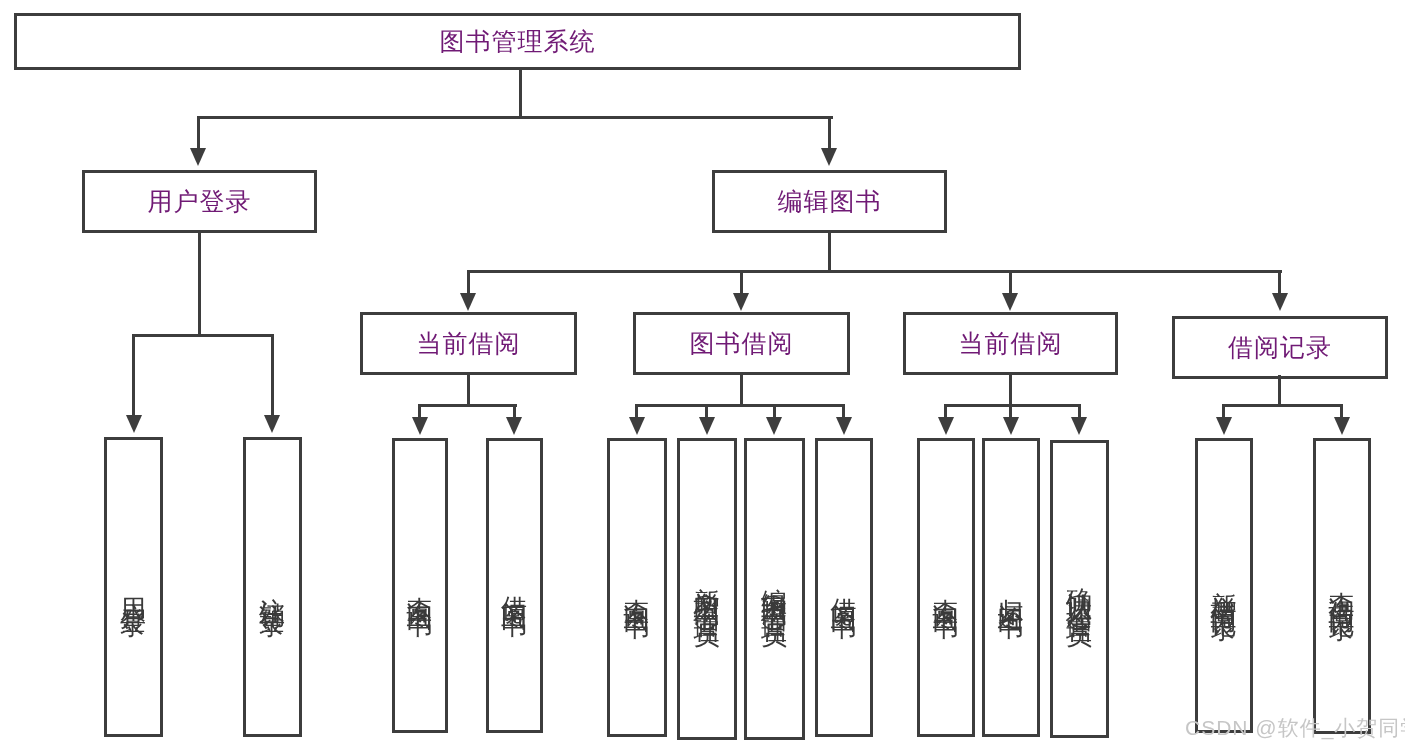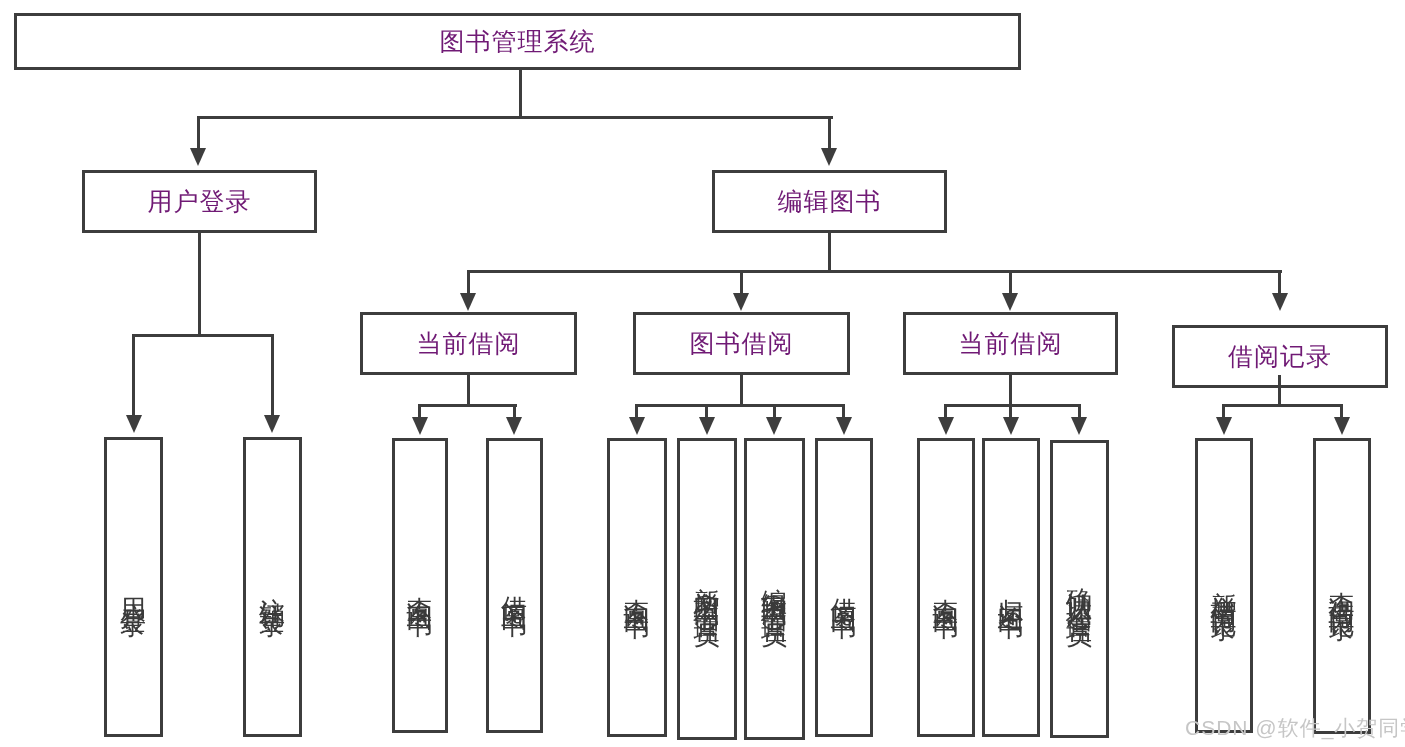--- a/index.html
+++ b/index.html
@@ -109,7 +109,7 @@
   <div class="hbox" style="left:903px; top:312px; width:215px; height:63px;">
     <span>当前借阅</span>
   </div>
-  <div class="hbox" style="left:1172px; top:325px; width:216px; height:63px;">
+  <div class="hbox" style="left:1172px; top:316px; width:216px; height:63px;">
     <span>借阅记录</span>
   </div>
 

